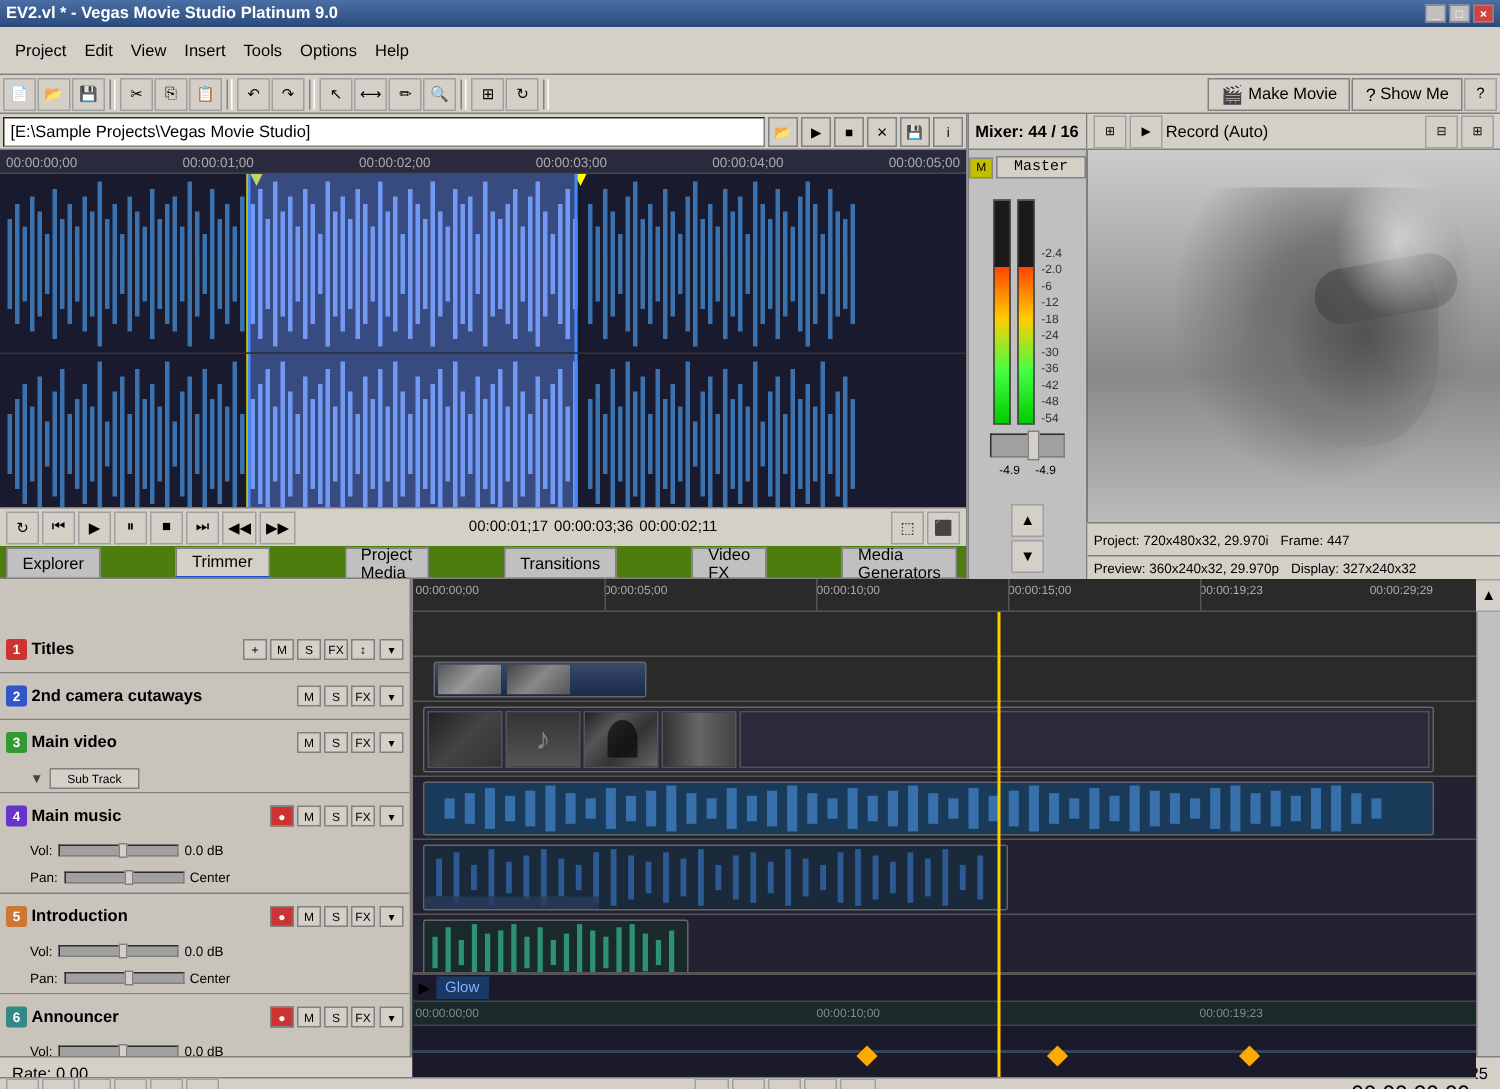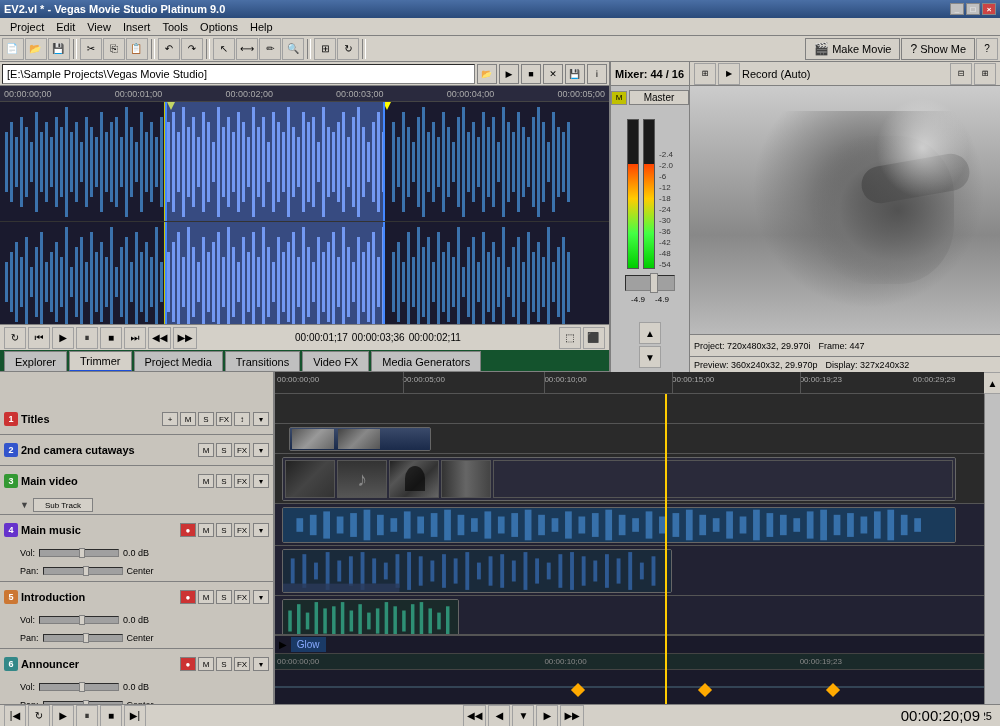--- a/index.html
+++ b/index.html
@@ -11,7 +11,7 @@
     .title-btn { width: 14px; height: 12px; background: #c0c0c0; border: 1px solid #888; font-size: 8px; display: flex; align-items: center; justify-content: center; cursor: pointer; }
     
     
-    #menu-bar { background: #d4d0c8; height: 18px; display: flex; padding: 0 4px; border-bottom: 1px solid #808080; font-size: 11px; }
+    #menu-bar { background: #d4d0c8; height: 32px; display: flex; padding: 0 4px; border-bottom: 1px solid #808080; font-size: 11px; }
     .menu-item { padding: 0 6px; cursor: pointer; height: 100%; display: flex; align-items: center; }
     
     

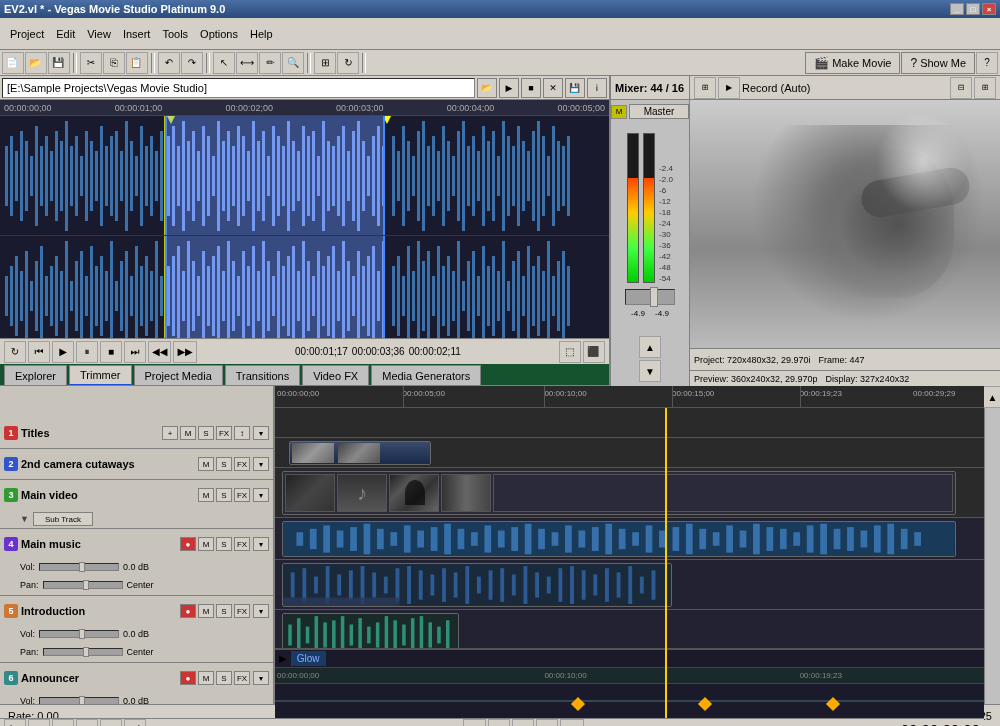--- a/index.html
+++ b/index.html
@@ -53,7 +53,7 @@
     #mixer-panel { width: 80px; background: #c0c0c0; border-left: 1px solid #808080; border-right: 1px solid #808080; display: flex; flex-direction: column; }
     #mixer-header { height: 24px; background: #d4d0c8; border-bottom: 1px solid #808080; display: flex; align-items: center; padding: 0 4px; font-size: 11px; font-weight: bold; justify-content: space-between; }
     #mixer-track { padding: 4px; display: flex; flex-direction: column; align-items: center; gap: 2px; }
-    .mixer-master-label { font-size: 10px; text-align: center; background: #d4d0c8; border: 1px solid #808080; width: 60px; padding: 1px 4px; }
+    .mixer-master-label { font-size: 10px; text-align: center; background: #d4d0c8; border: 1px solid #808080; width: 60px; padding: 1px 4px; font-family: Liberation Mono, monospace; }
     .mixer-fader-area { display: flex; gap: 4px; height: 160px; align-items: flex-end; }
     .mixer-vu { width: 12px; height: 150px; background: #1a1a1a; border: 1px solid #555; position: relative; overflow: hidden; }
     .mixer-vu-fill { position: absolute; bottom: 0; width: 100%; }

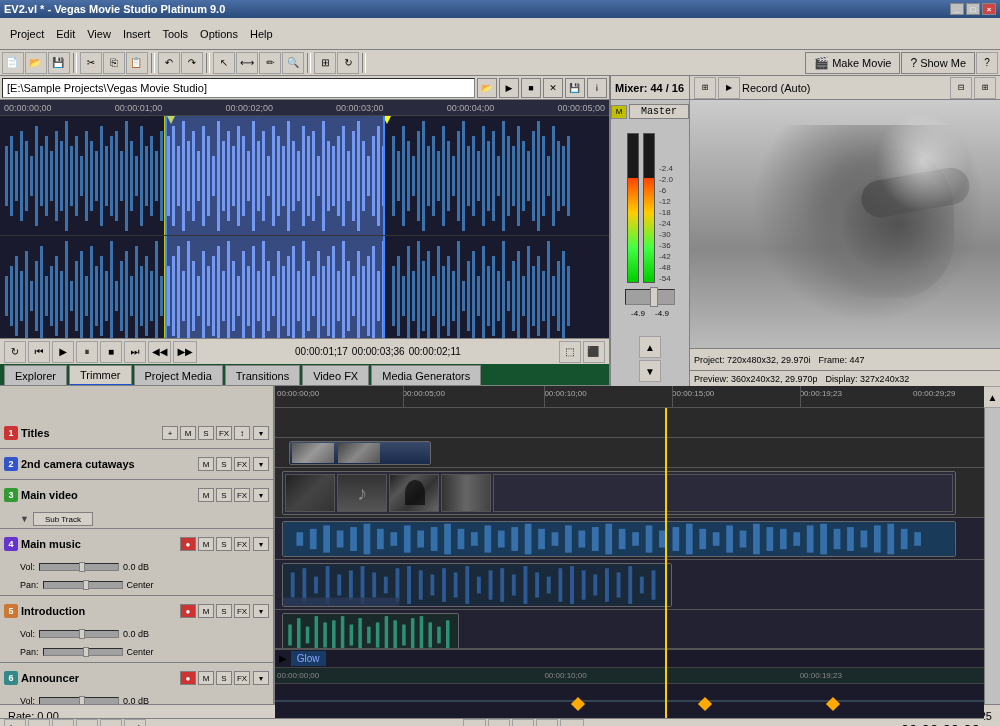--- a/index.html
+++ b/index.html
@@ -45,7 +45,7 @@
     #trimmer-controls { height: 26px; background: #d4d0c8; border-top: 1px solid #808080; display: flex; align-items: center; padding: 0 4px; gap: 2px; justify-content: space-between; }
     
     
-    #tabs-bar { height: 22px; background: #14532d; display: flex; align-items: flex-end; padding: 0 4px; border-bottom: 1px solid #808080; }
+    #tabs-bar { height: 22px; background: #4d7c0f; display: flex; align-items: flex-end; padding: 0 4px; border-bottom: 1px solid #808080; gap: 48px; }
     .tab { height: 20px; padding: 0 10px; background: #c0c0c0; border: 1px solid #808080; border-bottom: none; display: flex; align-items: center; cursor: pointer; font-size: 11px; margin-right: 2px; }
     .tab.active { background: #d4d0c8; border-bottom: 1px solid #1d4ed8; font-weight: normal; }
     

